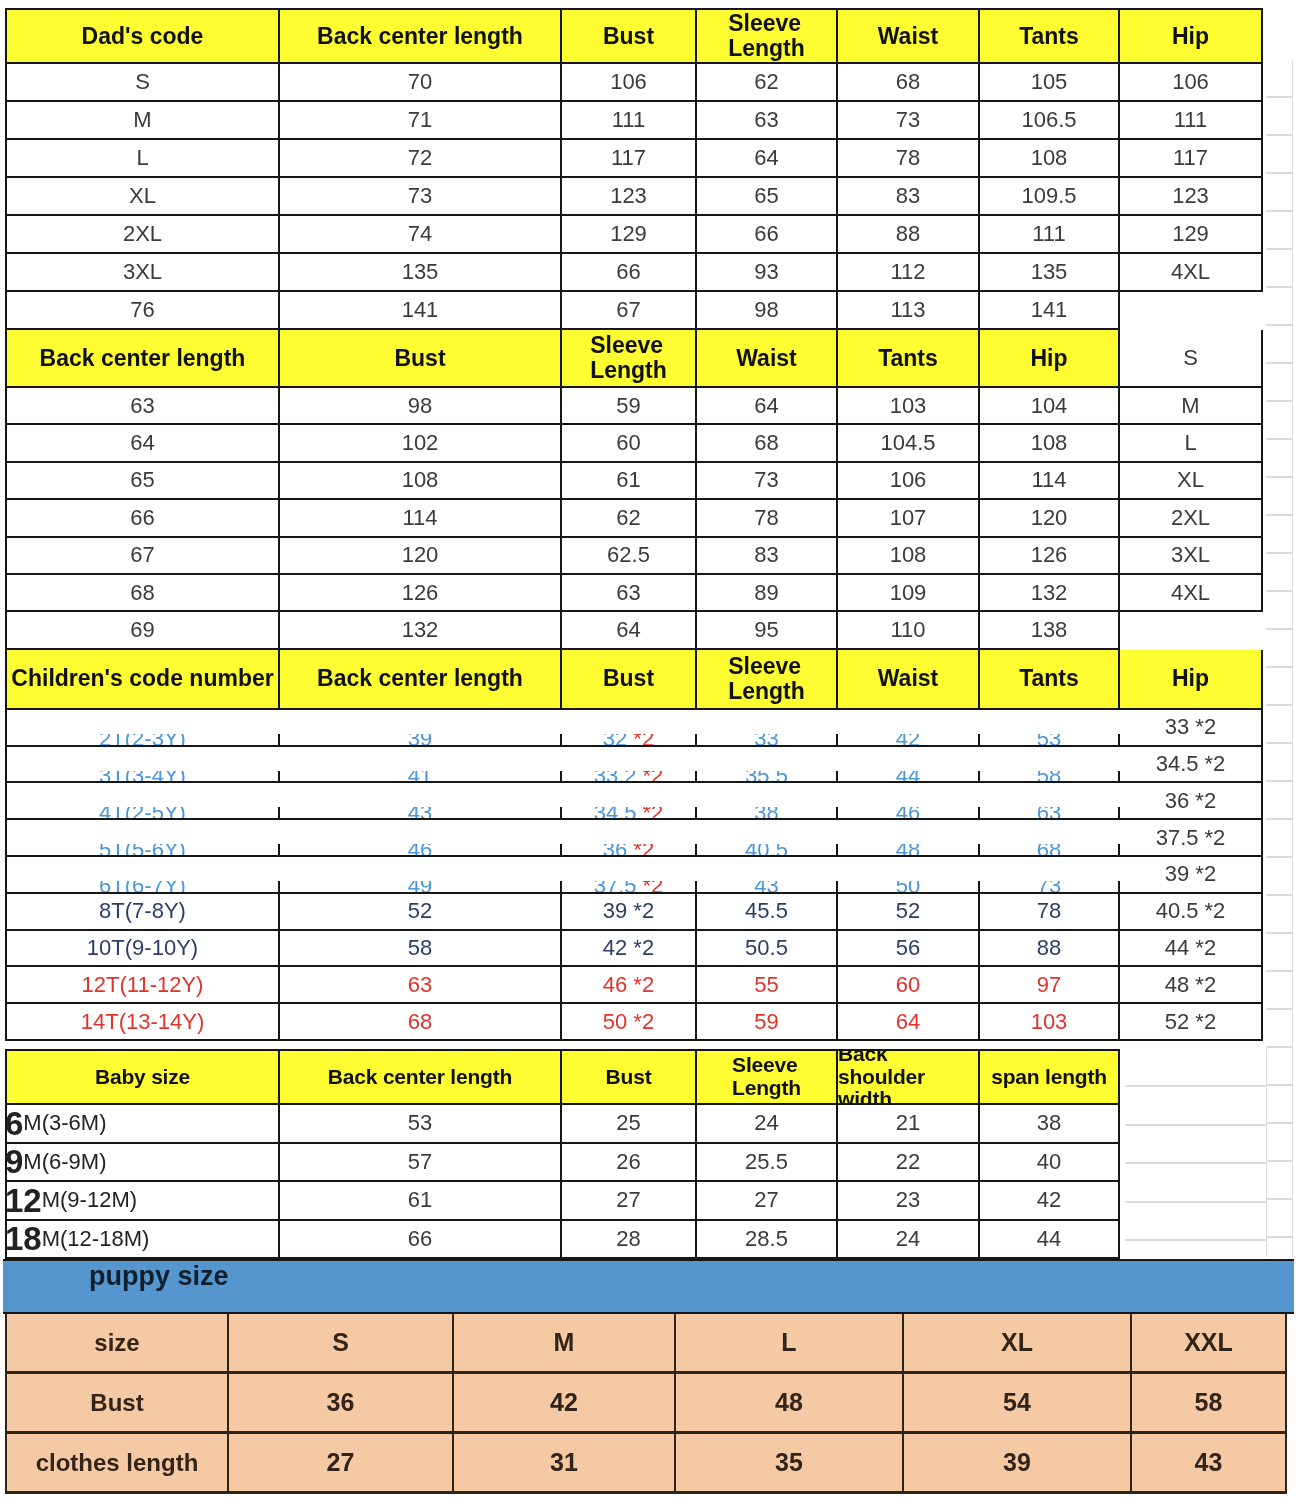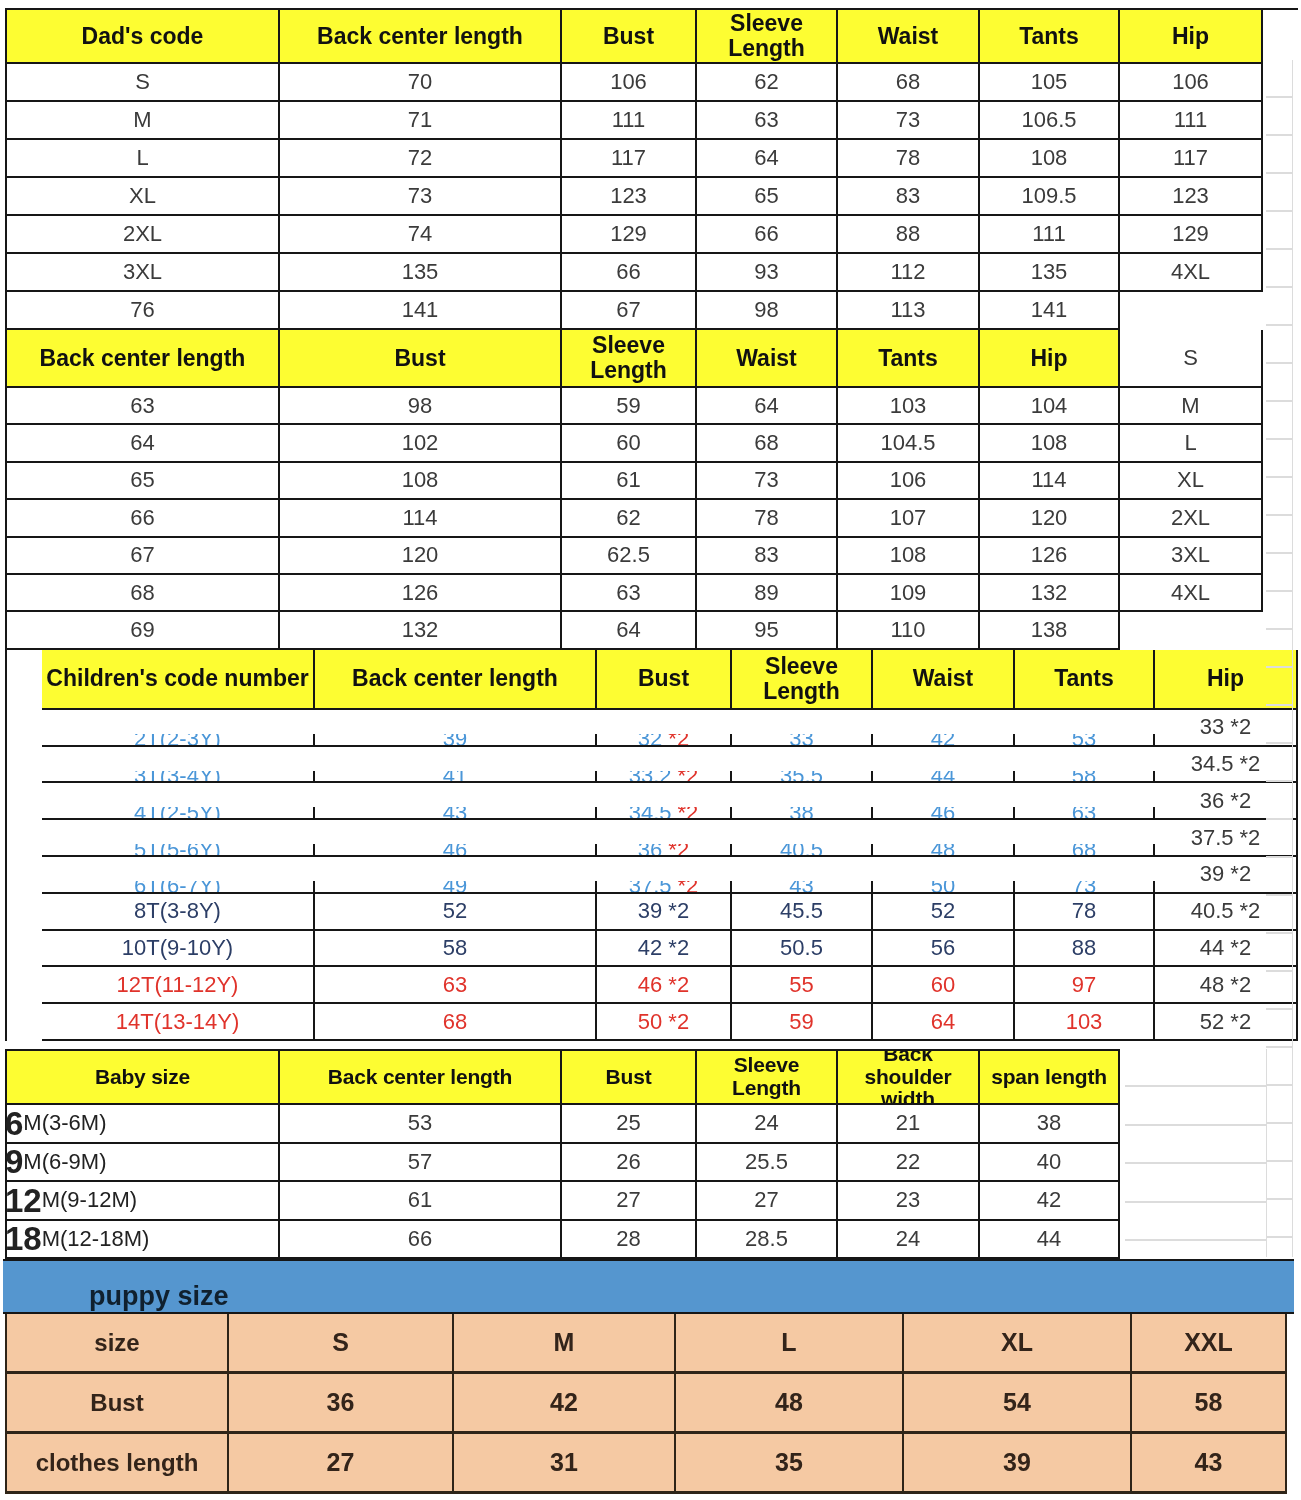--- a/index.html
+++ b/index.html
@@ -14,7 +14,7 @@
   .cell{box-sizing:border-box;border-right:2px solid var(--bd);border-bottom:2px solid var(--bd);
         display:flex;align-items:center;justify-content:center;overflow:hidden;}
   .hd{background:var(--yellow);font-weight:bold;font-size:23px;color:#111;
-      white-space:pre-line;text-align:center;line-height:1.08;}
+      white-space:pre-line;text-align:left;line-height:1.08;}
   .val,.lab{font-size:22px;color:var(--c-black);}
   .c-black{color:var(--c-black);} .c-blue{color:var(--c-blue);margin-top:24px;}
   .c-navy{color:var(--c-navy);} .c-red{color:var(--c-red);}

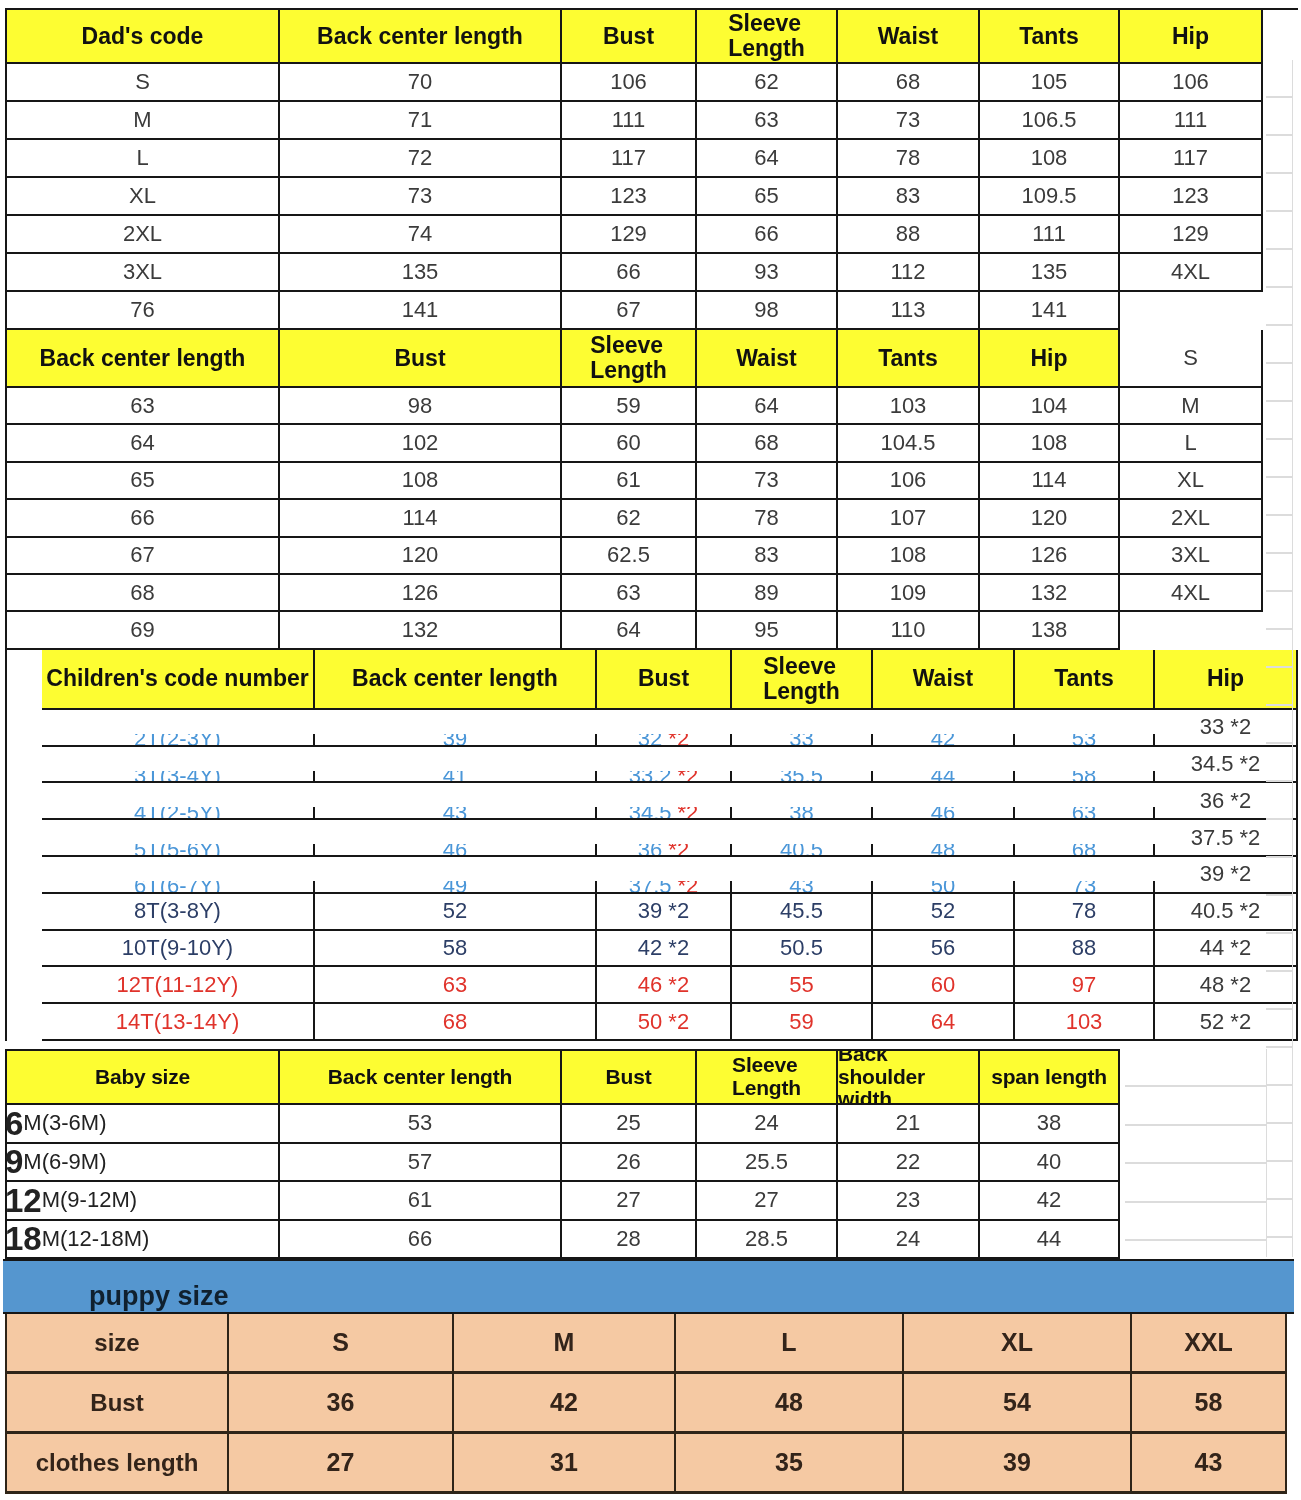--- a/index.html
+++ b/index.html
@@ -23,7 +23,7 @@
   #tbl-dads,#tbl-moms,#tbl-children{grid-template-columns:273px 282px 135px 141px 142px 140px 143px;}
   #tbl-dads{grid-template-rows:54px repeat(7,38px);}
   #tbl-moms{grid-template-rows:58px repeat(7,37.4px);}
-  #tbl-children{grid-template-rows:60px repeat(9,36.8px);padding-left:35px;}
+  #tbl-children{grid-template-rows:60px repeat(9,36.8px);}
   #baby-table{position:absolute;left:5px;top:1049px;border-left:2px solid var(--bd);border-top:2px solid var(--bd);}
   #tbl-baby{grid-template-columns:273px 282px 135px 141px 142px 140px;grid-template-rows:54px repeat(4,38.5px);}
   #tbl-baby .hd{font-size:21px;letter-spacing:-0.2px;}

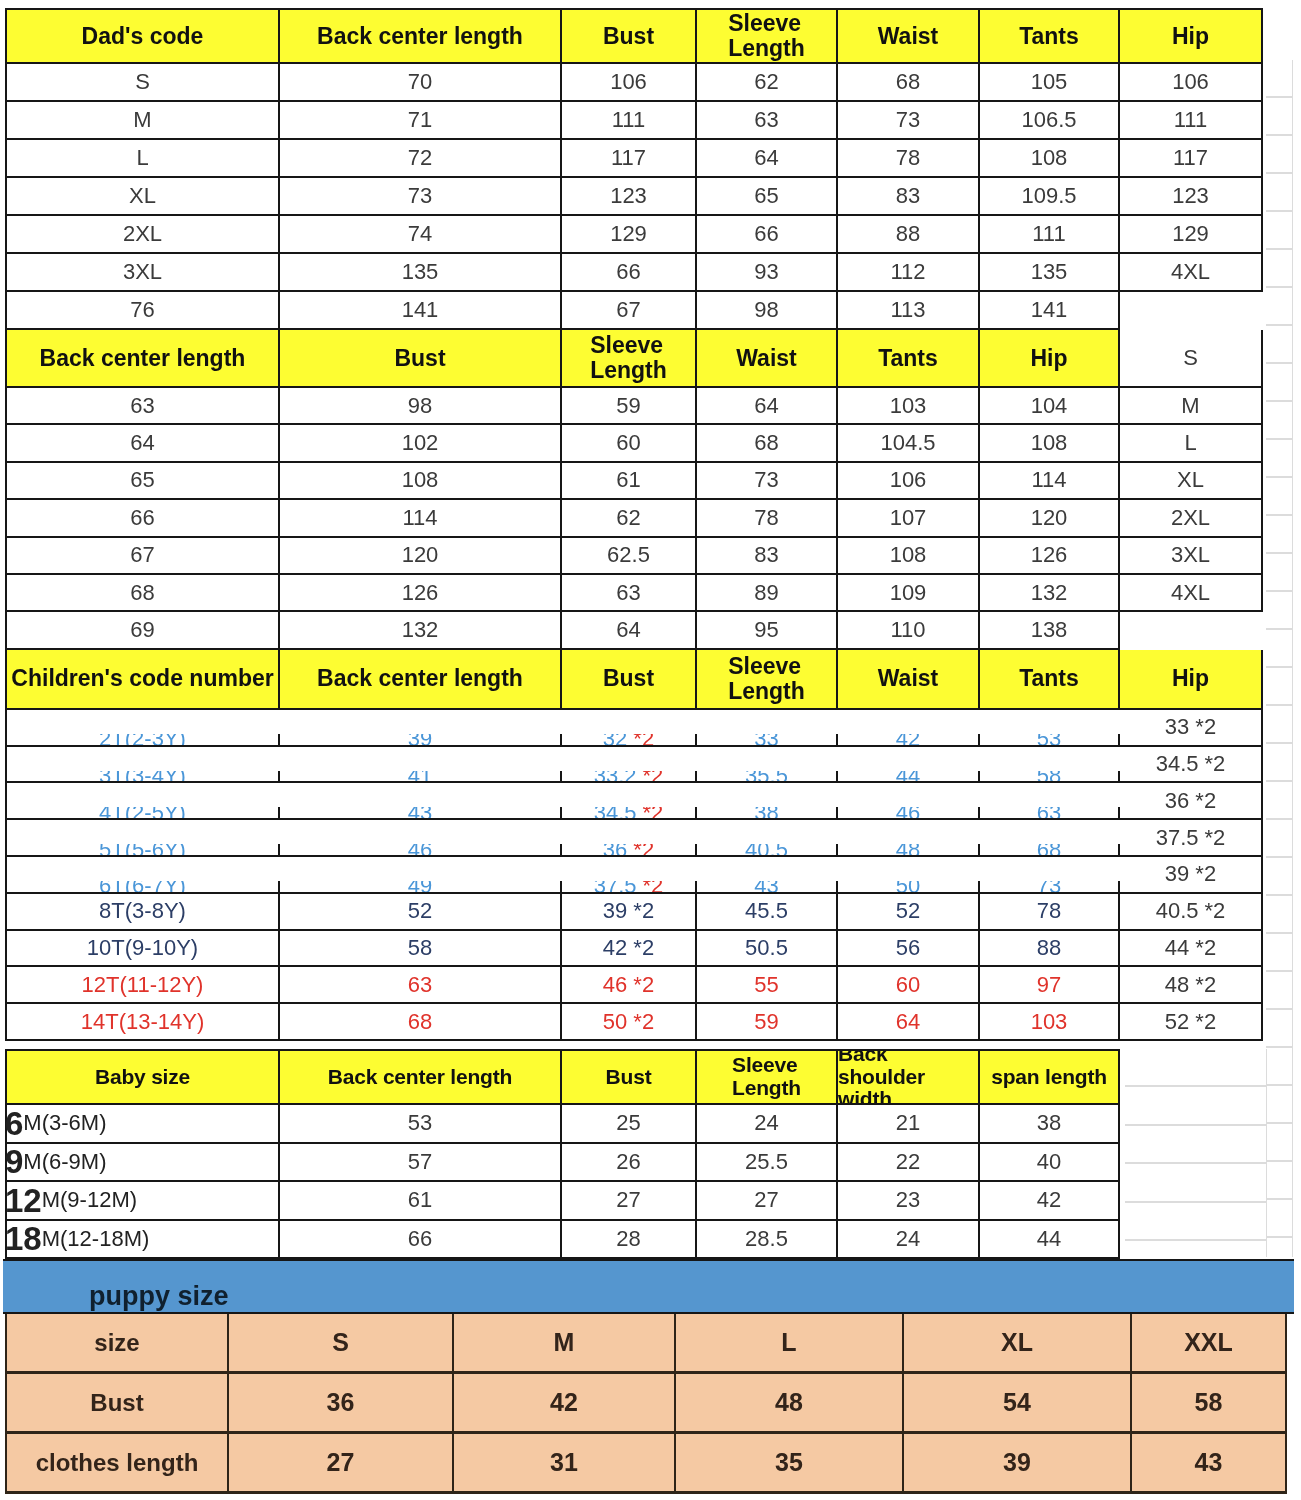--- a/index.html
+++ b/index.html
@@ -446,7 +446,7 @@
           <span>39</span>
           <span class="suf c-black">*2</span>
         </div>
-        <div class="cell lab c-navy">8T(3-8Y)</div>
+        <div class="cell lab c-navy">8T(7-8Y)</div>
         <div class="cell val c-navy">
           <span>52</span>
         </div>

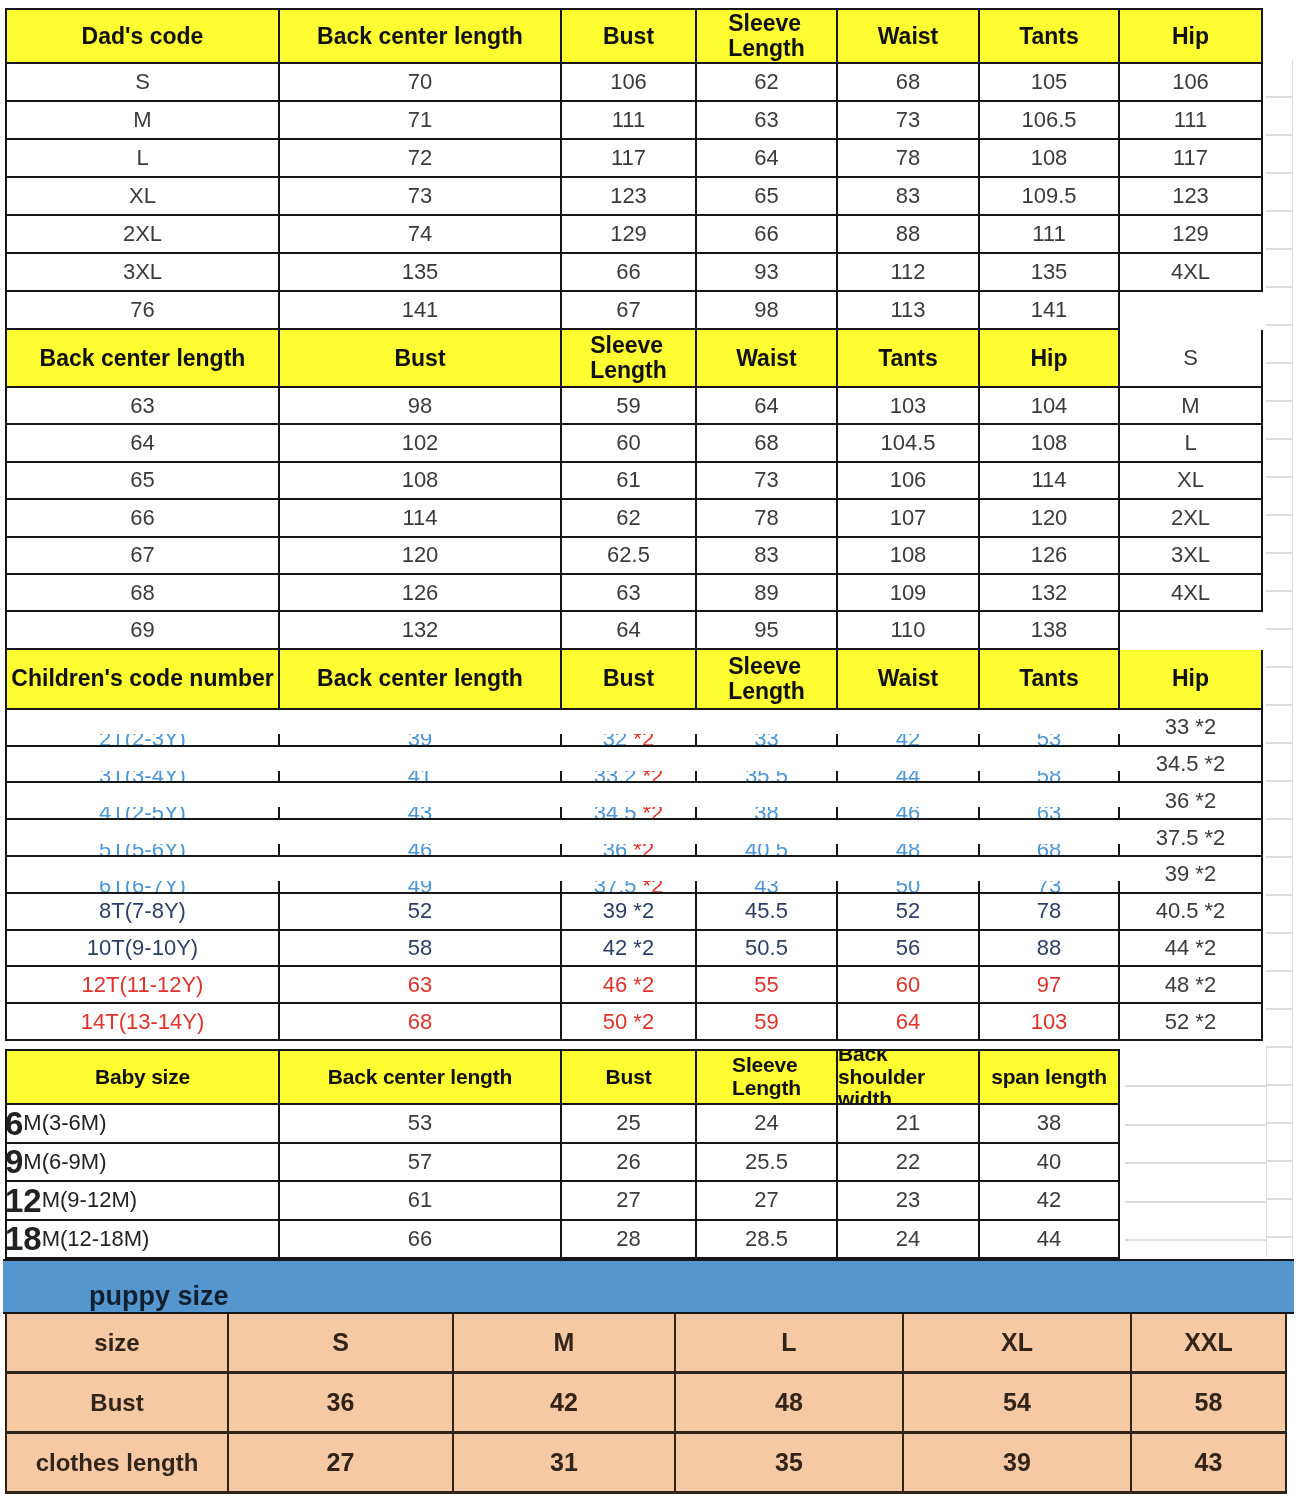--- a/index.html
+++ b/index.html
@@ -32,7 +32,7 @@
   .baby-lab span{white-space:nowrap;}
   #puppy-bar{position:absolute;left:3px;top:1259px;width:1291px;height:55px;box-sizing:border-box;
              background:var(--barblue);border-top:2px solid var(--bd);border-bottom:2px solid var(--bd);
-             display:flex;align-items:flex-end;}
+             display:flex;align-items:flex-start;}
   #puppy-bar span{padding-left:86px;font-size:27px;font-weight:bold;color:#10202e;}
   #puppy-table{position:absolute;left:5px;top:1314px;border-left:2px solid var(--pbd);}
   #tbl-puppy{grid-template-columns:222px 225px 222px 228px 228px 155px;grid-auto-rows:60px;}

